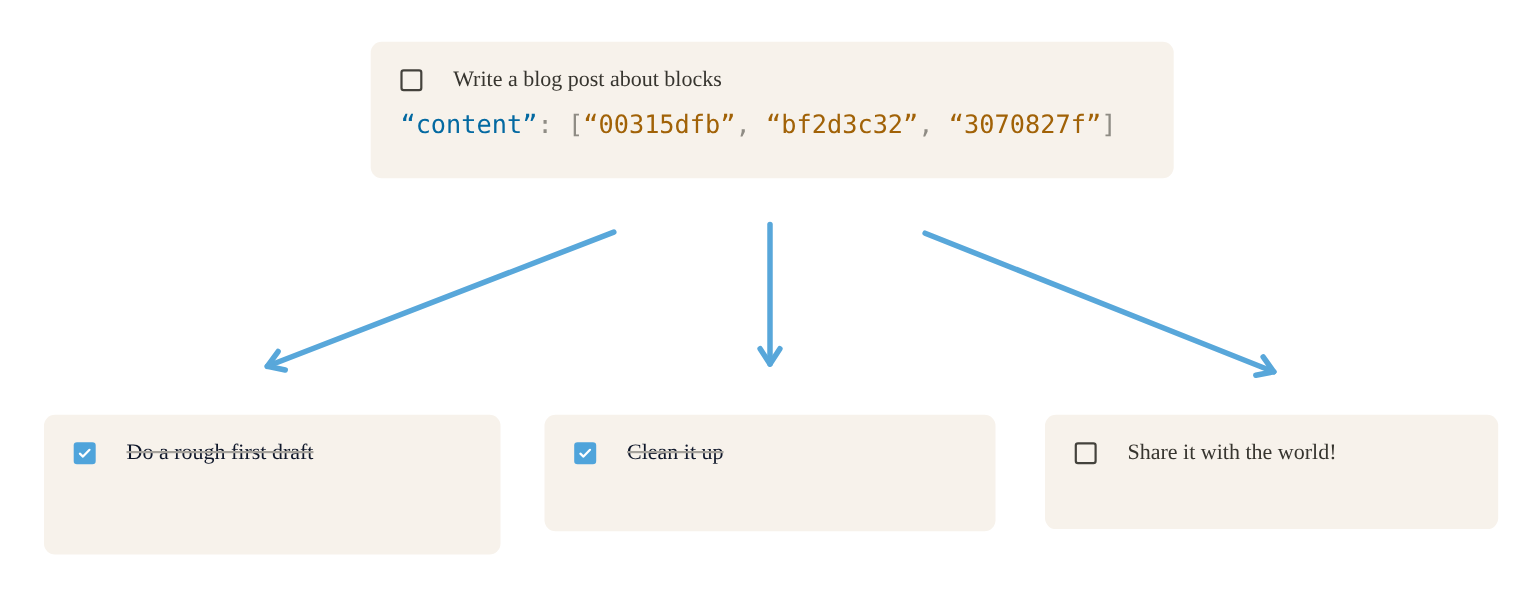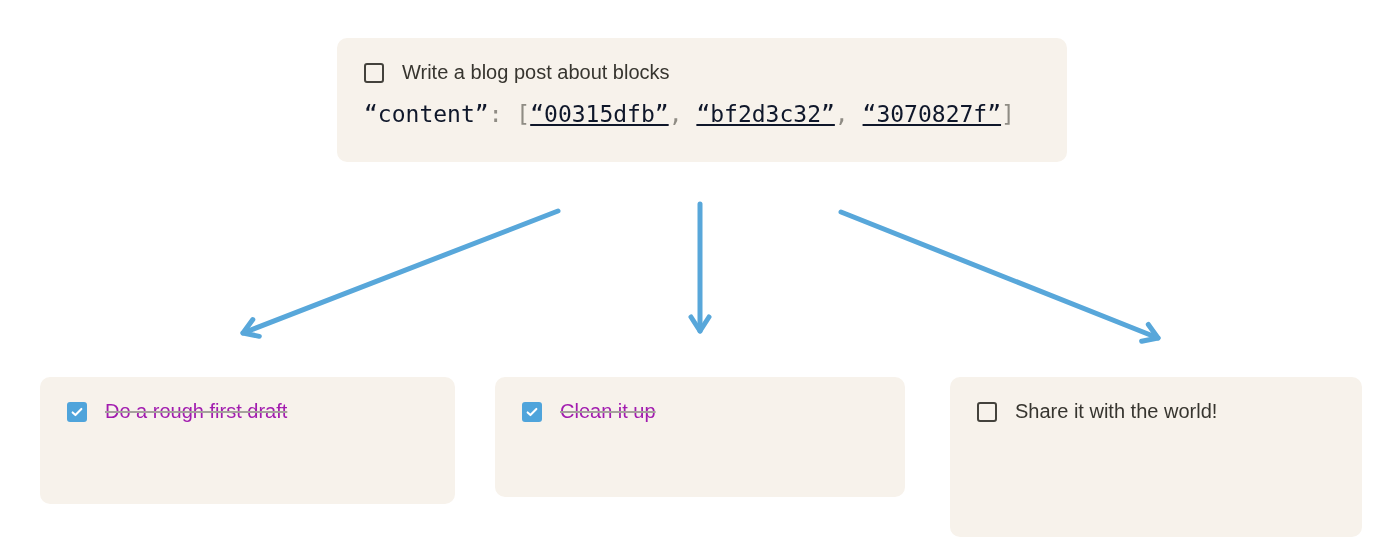--- a/index.html
+++ b/index.html
@@ -29,7 +29,7 @@
   .card.child2 { left: 495px; top: 377px; width: 410px; height: 120px; }
   .card.child3 { left: 950px; top: 377px; width: 412px; height: 160px; }
 
-  .todo-row { display: flex; align-items: center; gap: 18px; height: 27px; }
+  .todo-row { display: flex; align-items: center; gap: 28px; height: 27px; font-family: Liberation Serif, serif; }
   .checkbox {
     width: 20px; height: 20px;
     box-sizing: border-box;

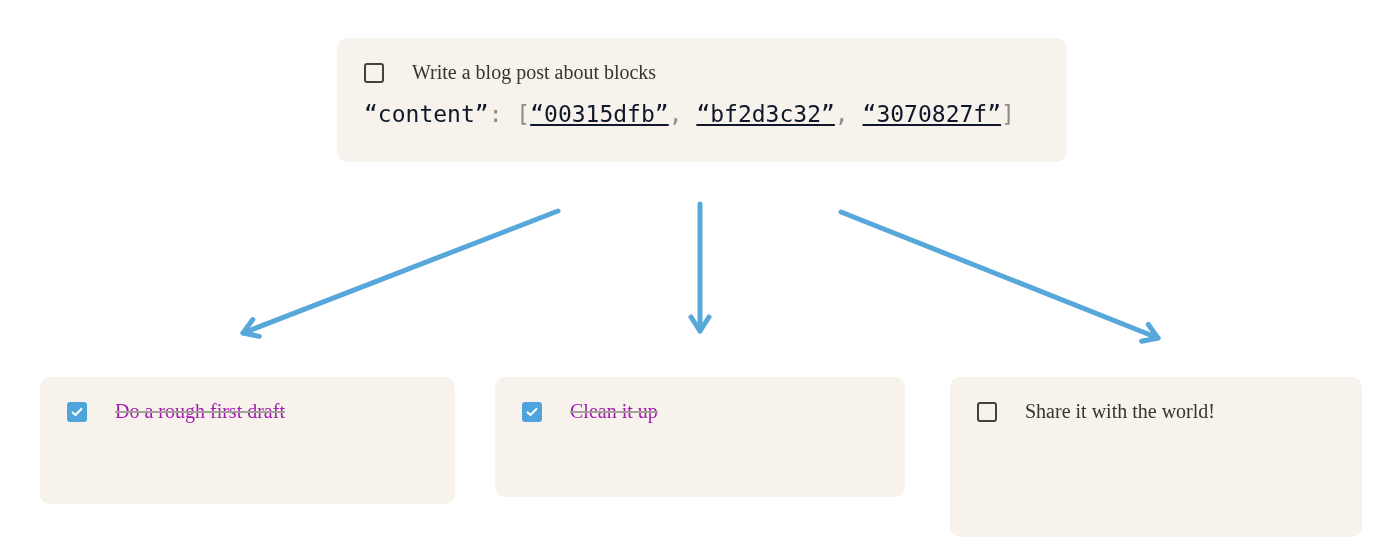--- a/index.html
+++ b/index.html
@@ -54,7 +54,7 @@
     line-height: 27px;
     white-space: pre;
   }
-  .code-row .k { color: #0f172a; }
+  .code-row .k { color: #0369a1; }
   .code-row .v { color: #0f172a; text-decoration: underline; }
   .code-row .p { color: #8f8c84; }
 </style>

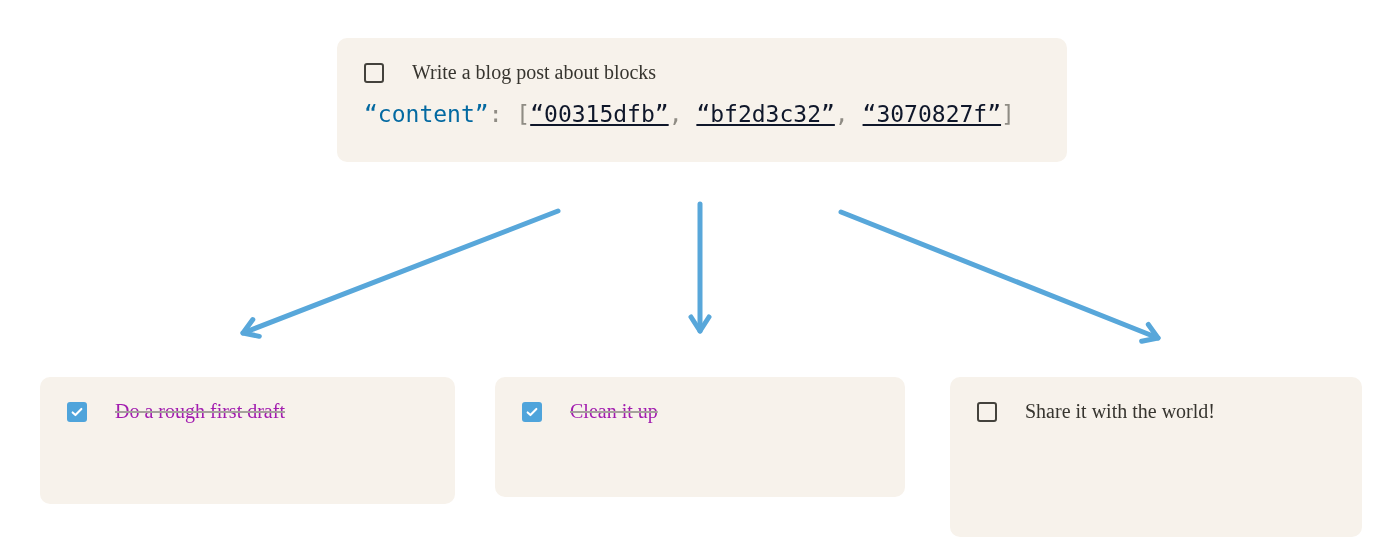--- a/index.html
+++ b/index.html
@@ -55,7 +55,7 @@
     white-space: pre;
   }
   .code-row .k { color: #0369a1; }
-  .code-row .v { color: #0f172a; text-decoration: underline; }
+  .code-row .v { color: #a16207; }
   .code-row .p { color: #8f8c84; }
 </style>
 </head>

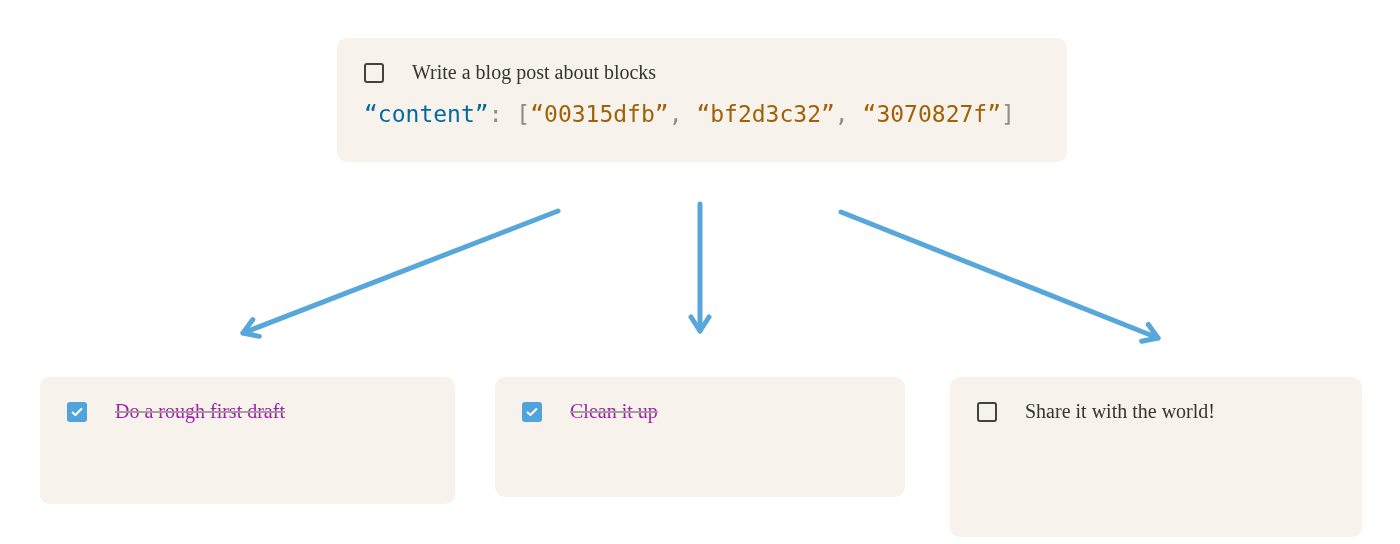--- a/index.html
+++ b/index.html
@@ -42,7 +42,7 @@
   .checkbox.checked   { background: #4fa4db; }
   .todo-label { font-size: 20px; color: #37352f; white-space: nowrap; }
   .todo-label.done {
-    color: #a21caf;
+    color: #0f172a;
     text-decoration: line-through;
     text-decoration-thickness: 1.5px;
     text-decoration-color: #a5a29c;

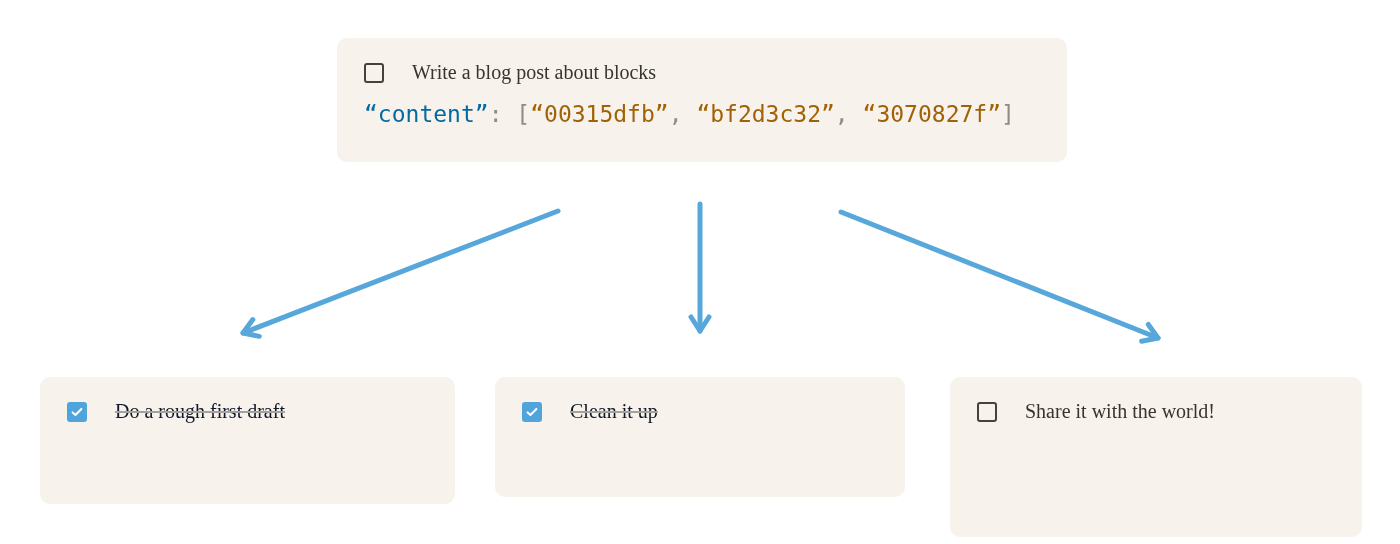--- a/index.html
+++ b/index.html
@@ -26,7 +26,7 @@
   }
   .card.parent { left: 337px; top: 38px;  width: 730px; height: 124px; }
   .card.child1 { left: 40px;  top: 377px; width: 415px; height: 127px; }
-  .card.child2 { left: 495px; top: 377px; width: 410px; height: 120px; }
+  .card.child2 { left: 495px; top: 377px; width: 410px; height: 106px; }
   .card.child3 { left: 950px; top: 377px; width: 412px; height: 160px; }
 
   .todo-row { display: flex; align-items: center; gap: 28px; height: 27px; font-family: Liberation Serif, serif; }

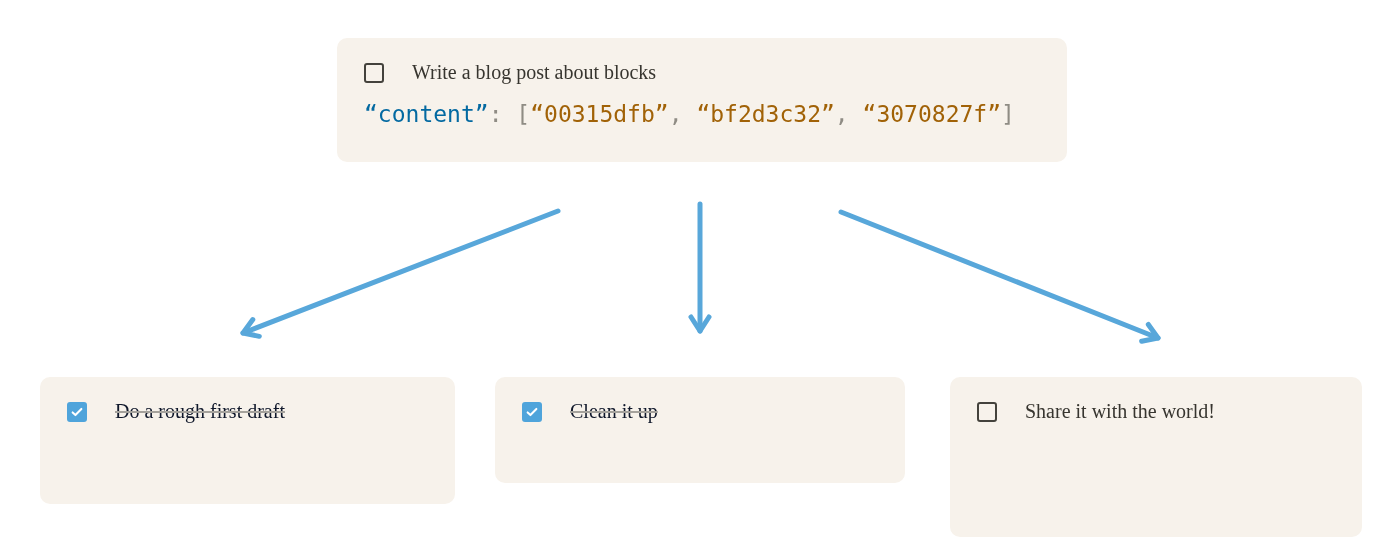--- a/index.html
+++ b/index.html
@@ -27,7 +27,7 @@
   .card.parent { left: 337px; top: 38px;  width: 730px; height: 124px; }
   .card.child1 { left: 40px;  top: 377px; width: 415px; height: 127px; }
   .card.child2 { left: 495px; top: 377px; width: 410px; height: 106px; }
-  .card.child3 { left: 950px; top: 377px; width: 412px; height: 160px; }
+  .card.child3 { left: 950px; top: 377px; width: 412px; height: 104px; }
 
   .todo-row { display: flex; align-items: center; gap: 28px; height: 27px; font-family: Liberation Serif, serif; }
   .checkbox {

